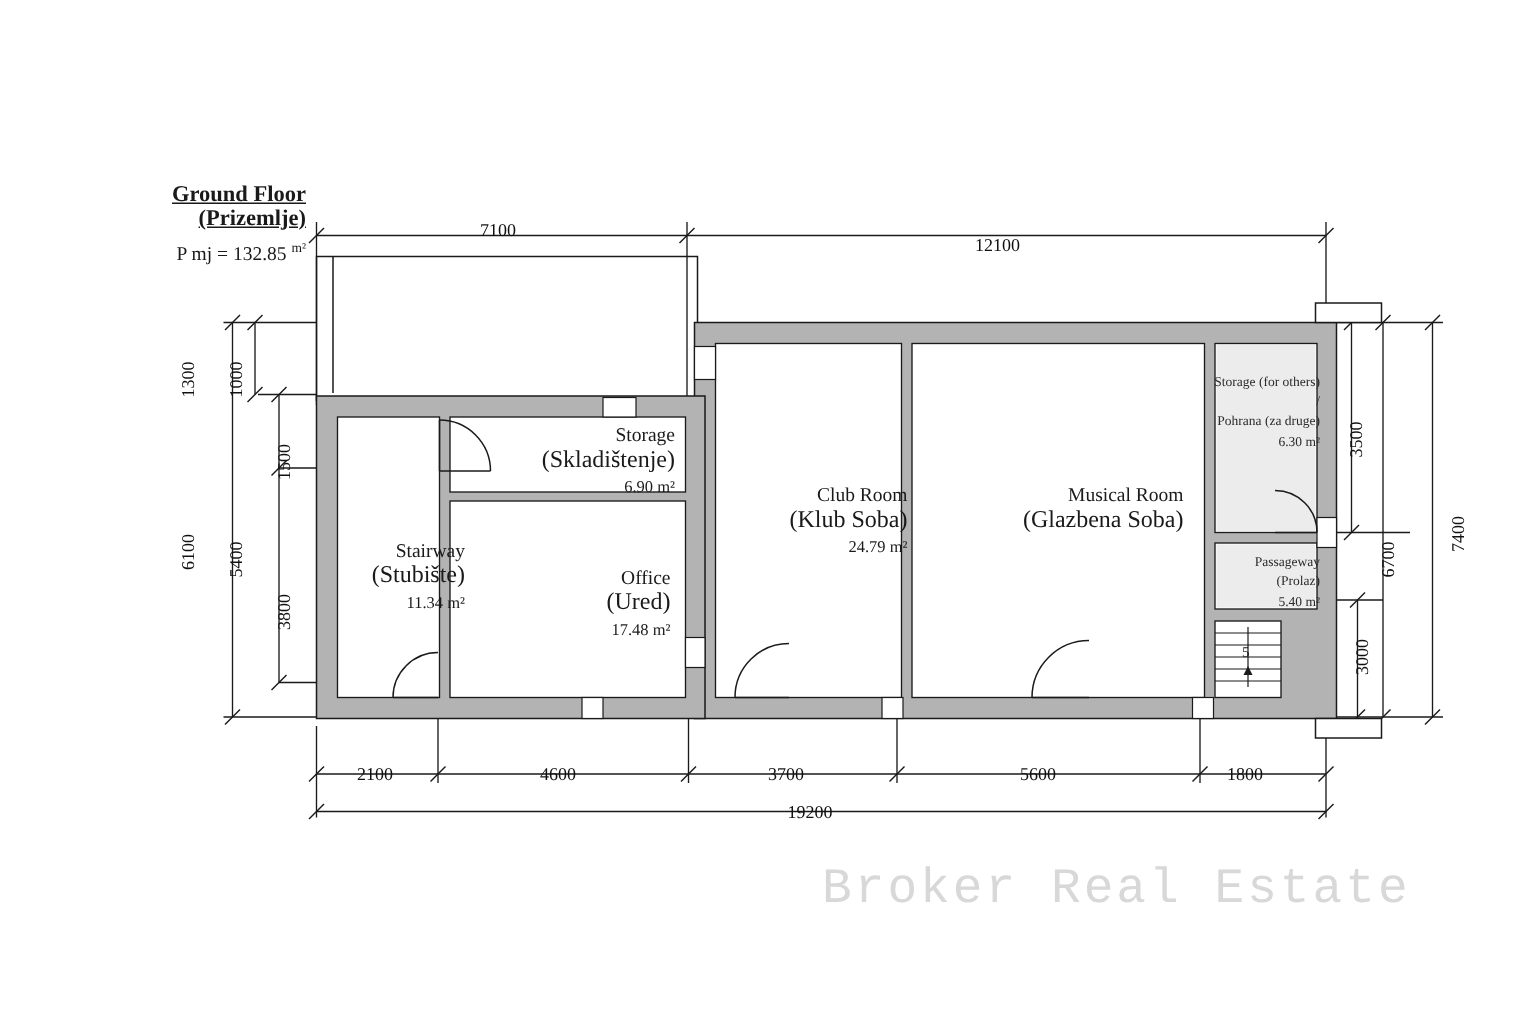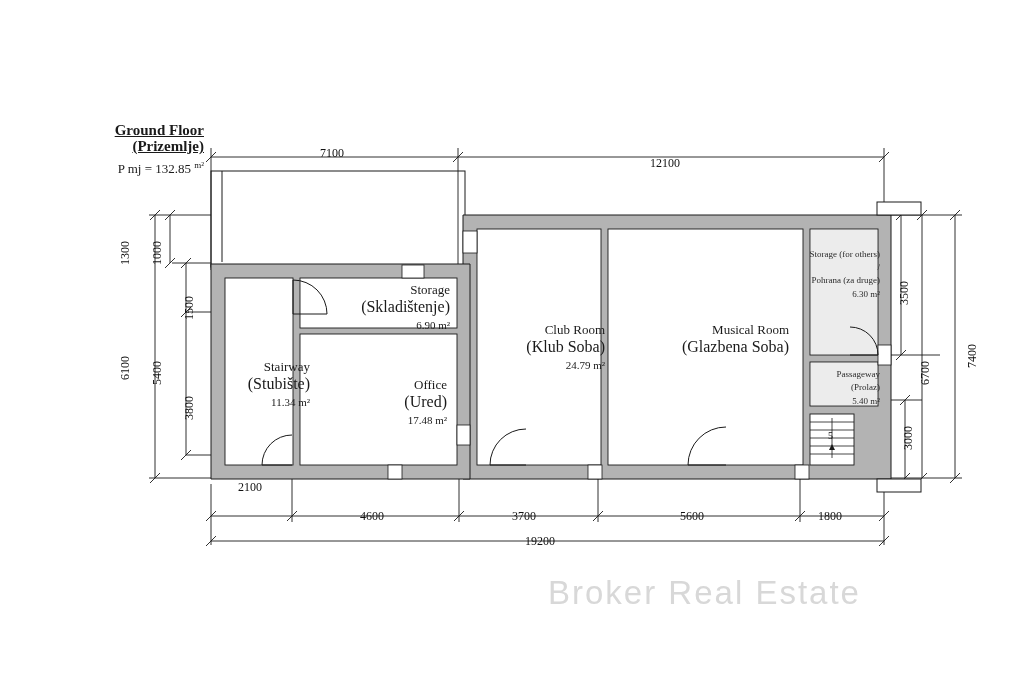--- a/index.html
+++ b/index.html
@@ -262,7 +262,7 @@
 <div class="dim" style="left:320px;top:146px;">7100</div>
 <div class="dim" style="left:650px;top:156px;">12100</div>
 
-<div class="dim" style="left:238px;top:480px;">2100</div>
+<div class="dim" style="left:238px;top:509px;">2100</div>
 <div class="dim" style="left:360px;top:509px;">4600</div>
 <div class="dim" style="left:512px;top:509px;">3700</div>
 <div class="dim" style="left:680px;top:509px;text-align:center;">5600</div>

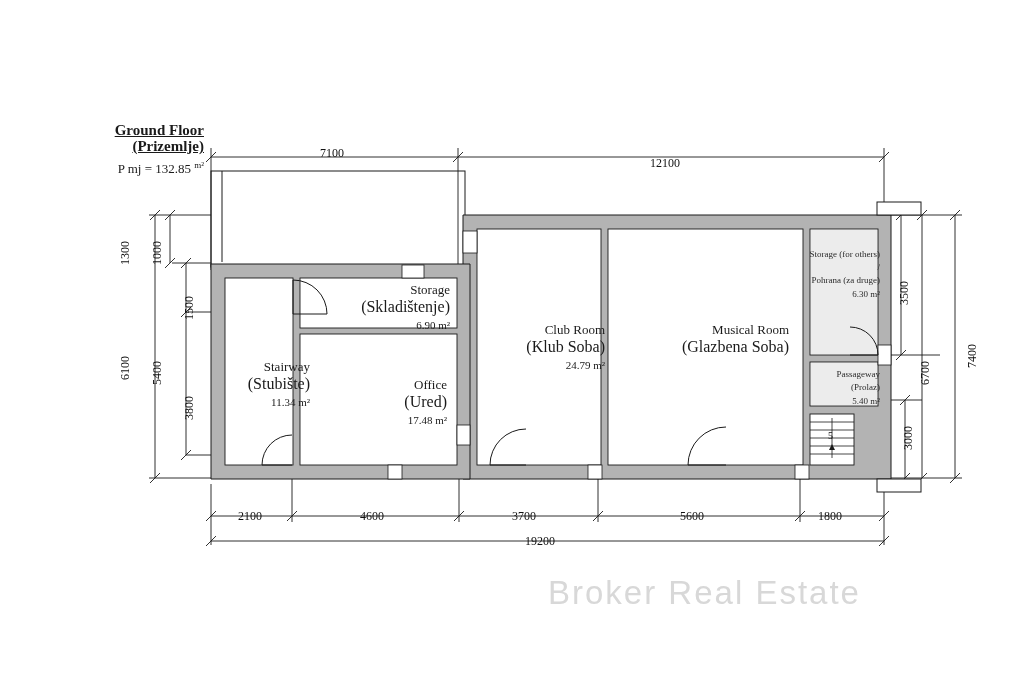--- a/index.html
+++ b/index.html
@@ -39,7 +39,7 @@
   
   .watermark{
     position:absolute;left:548px;top:574px;
-    font-family:Liberation Sans, sans-serif;
+    font-family:Liberation Mono, monospace;
     font-size:33px;letter-spacing:2px;
     color:#d8d8d8;white-space:nowrap;
     font-weight:normal;

